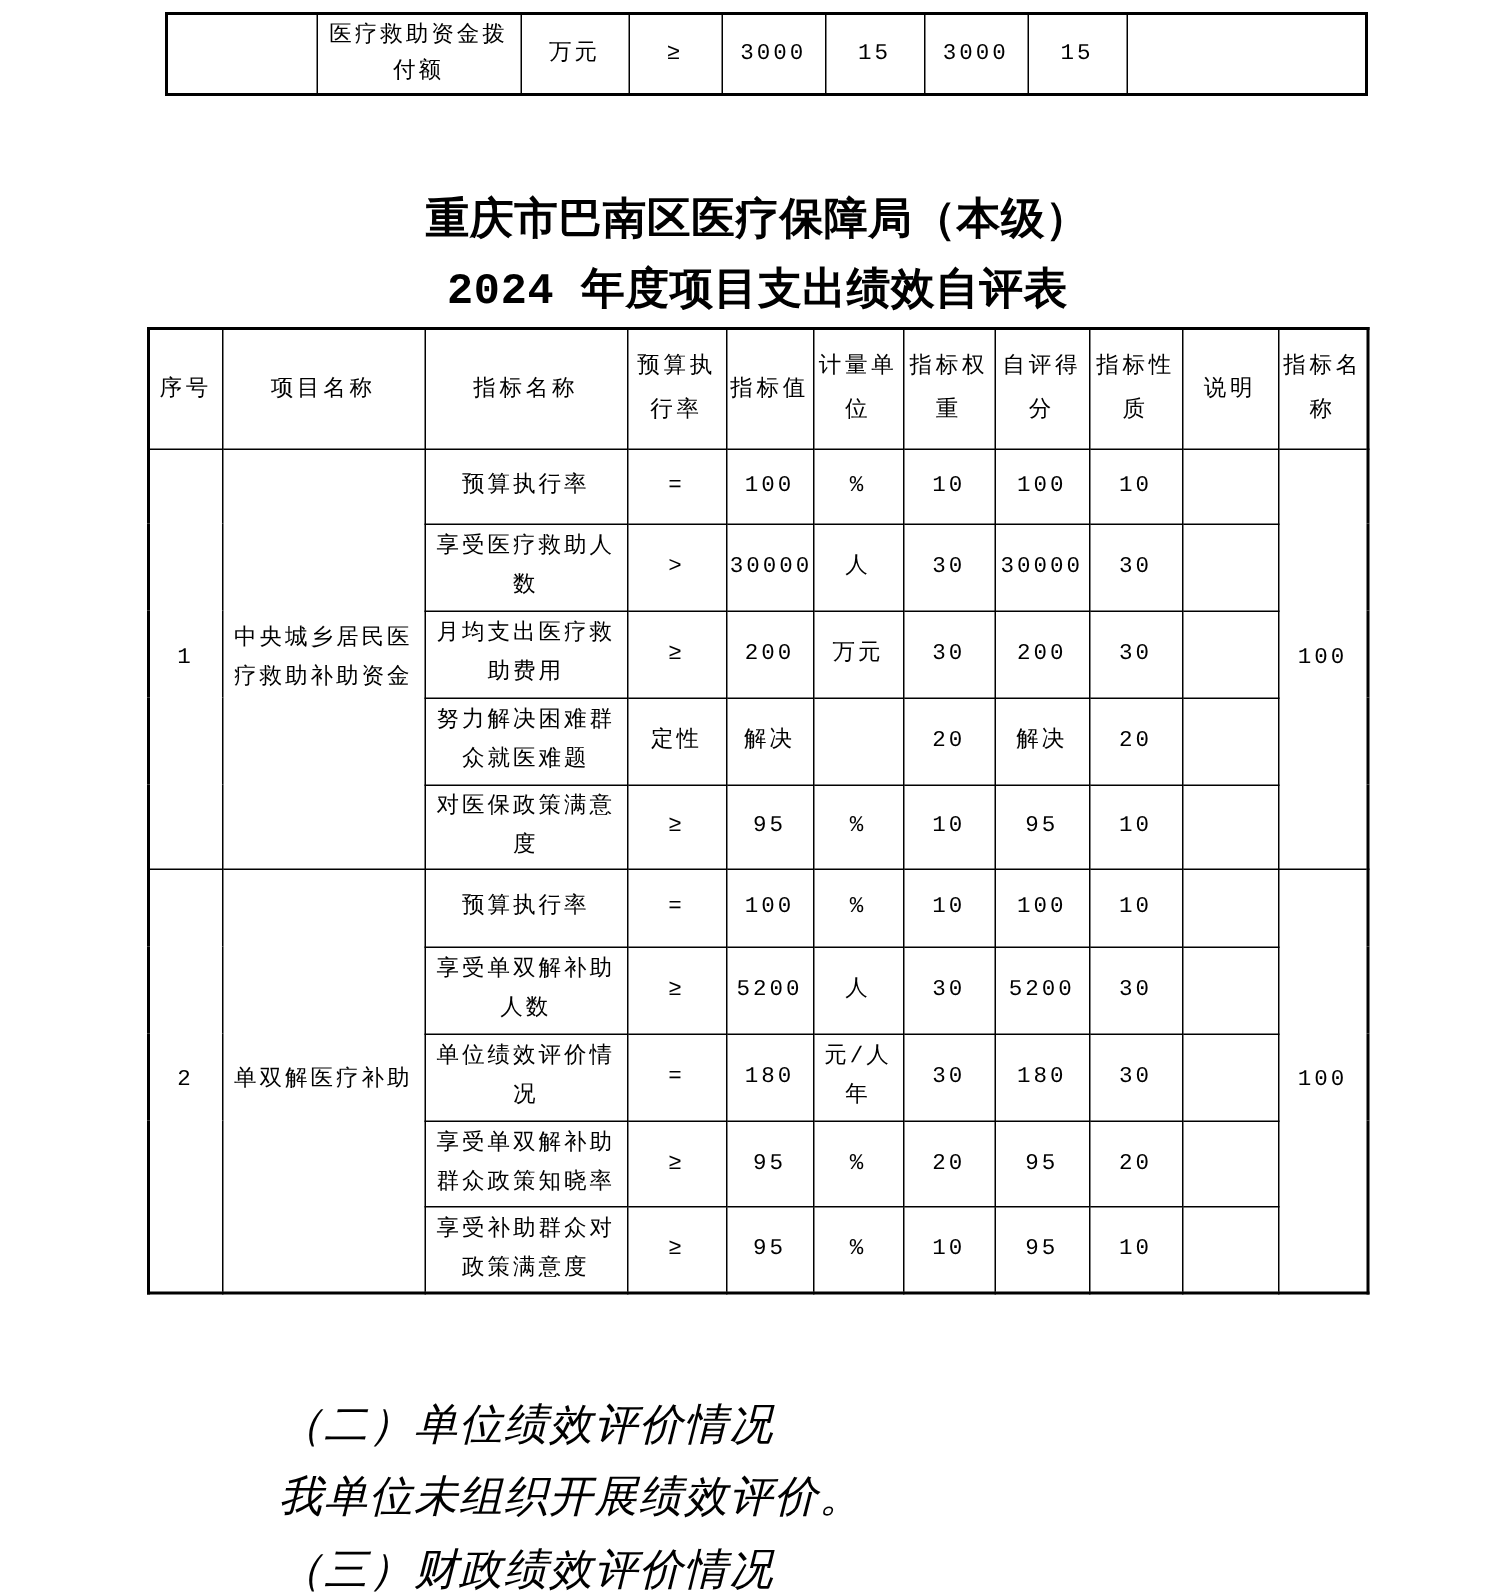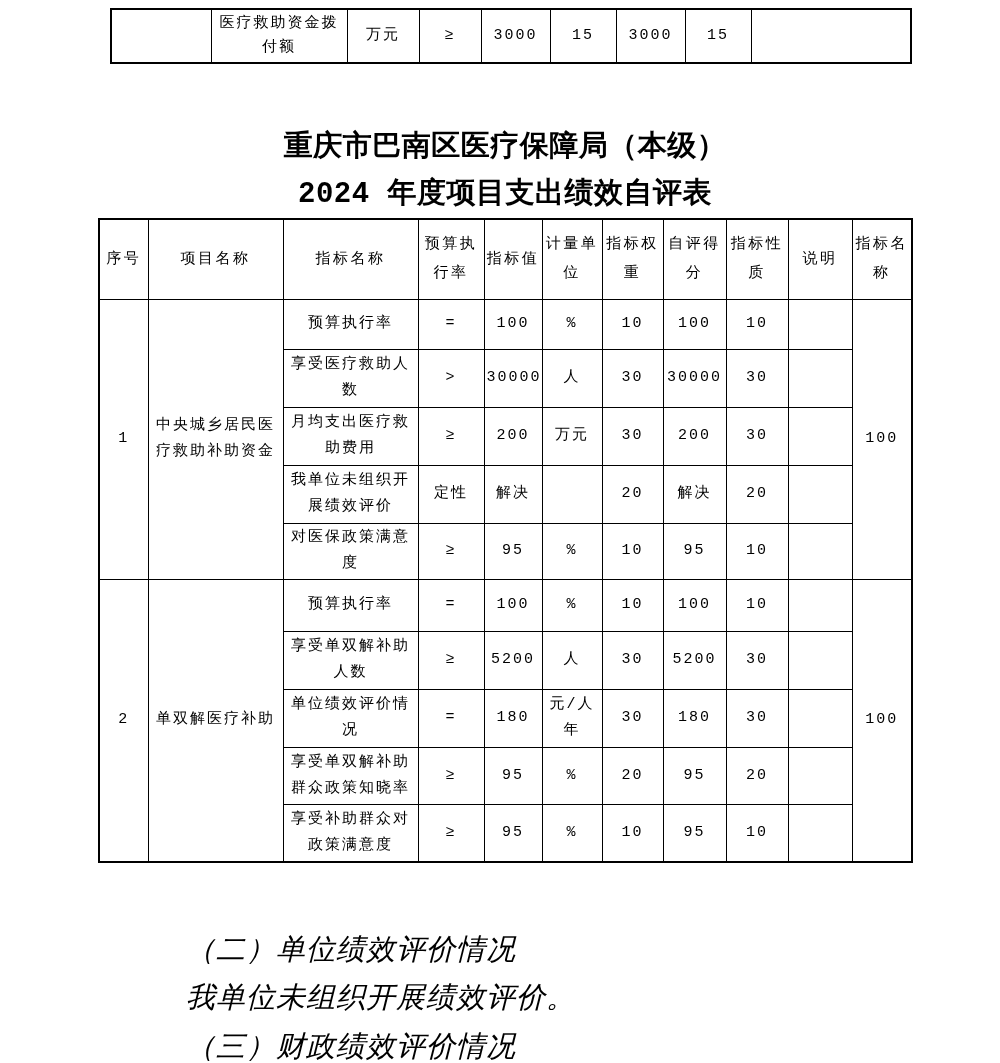--- a/index.html
+++ b/index.html
@@ -134,7 +134,7 @@
       <td></td>
     </tr>
     <tr class="h58">
-      <td class="name-cell">我单位未组织开展绩效评价</td>
+      <td class="name-cell">努力解决困难群众就医难题</td>
       <td>定性</td>
       <td>解决</td>
       <td></td>

